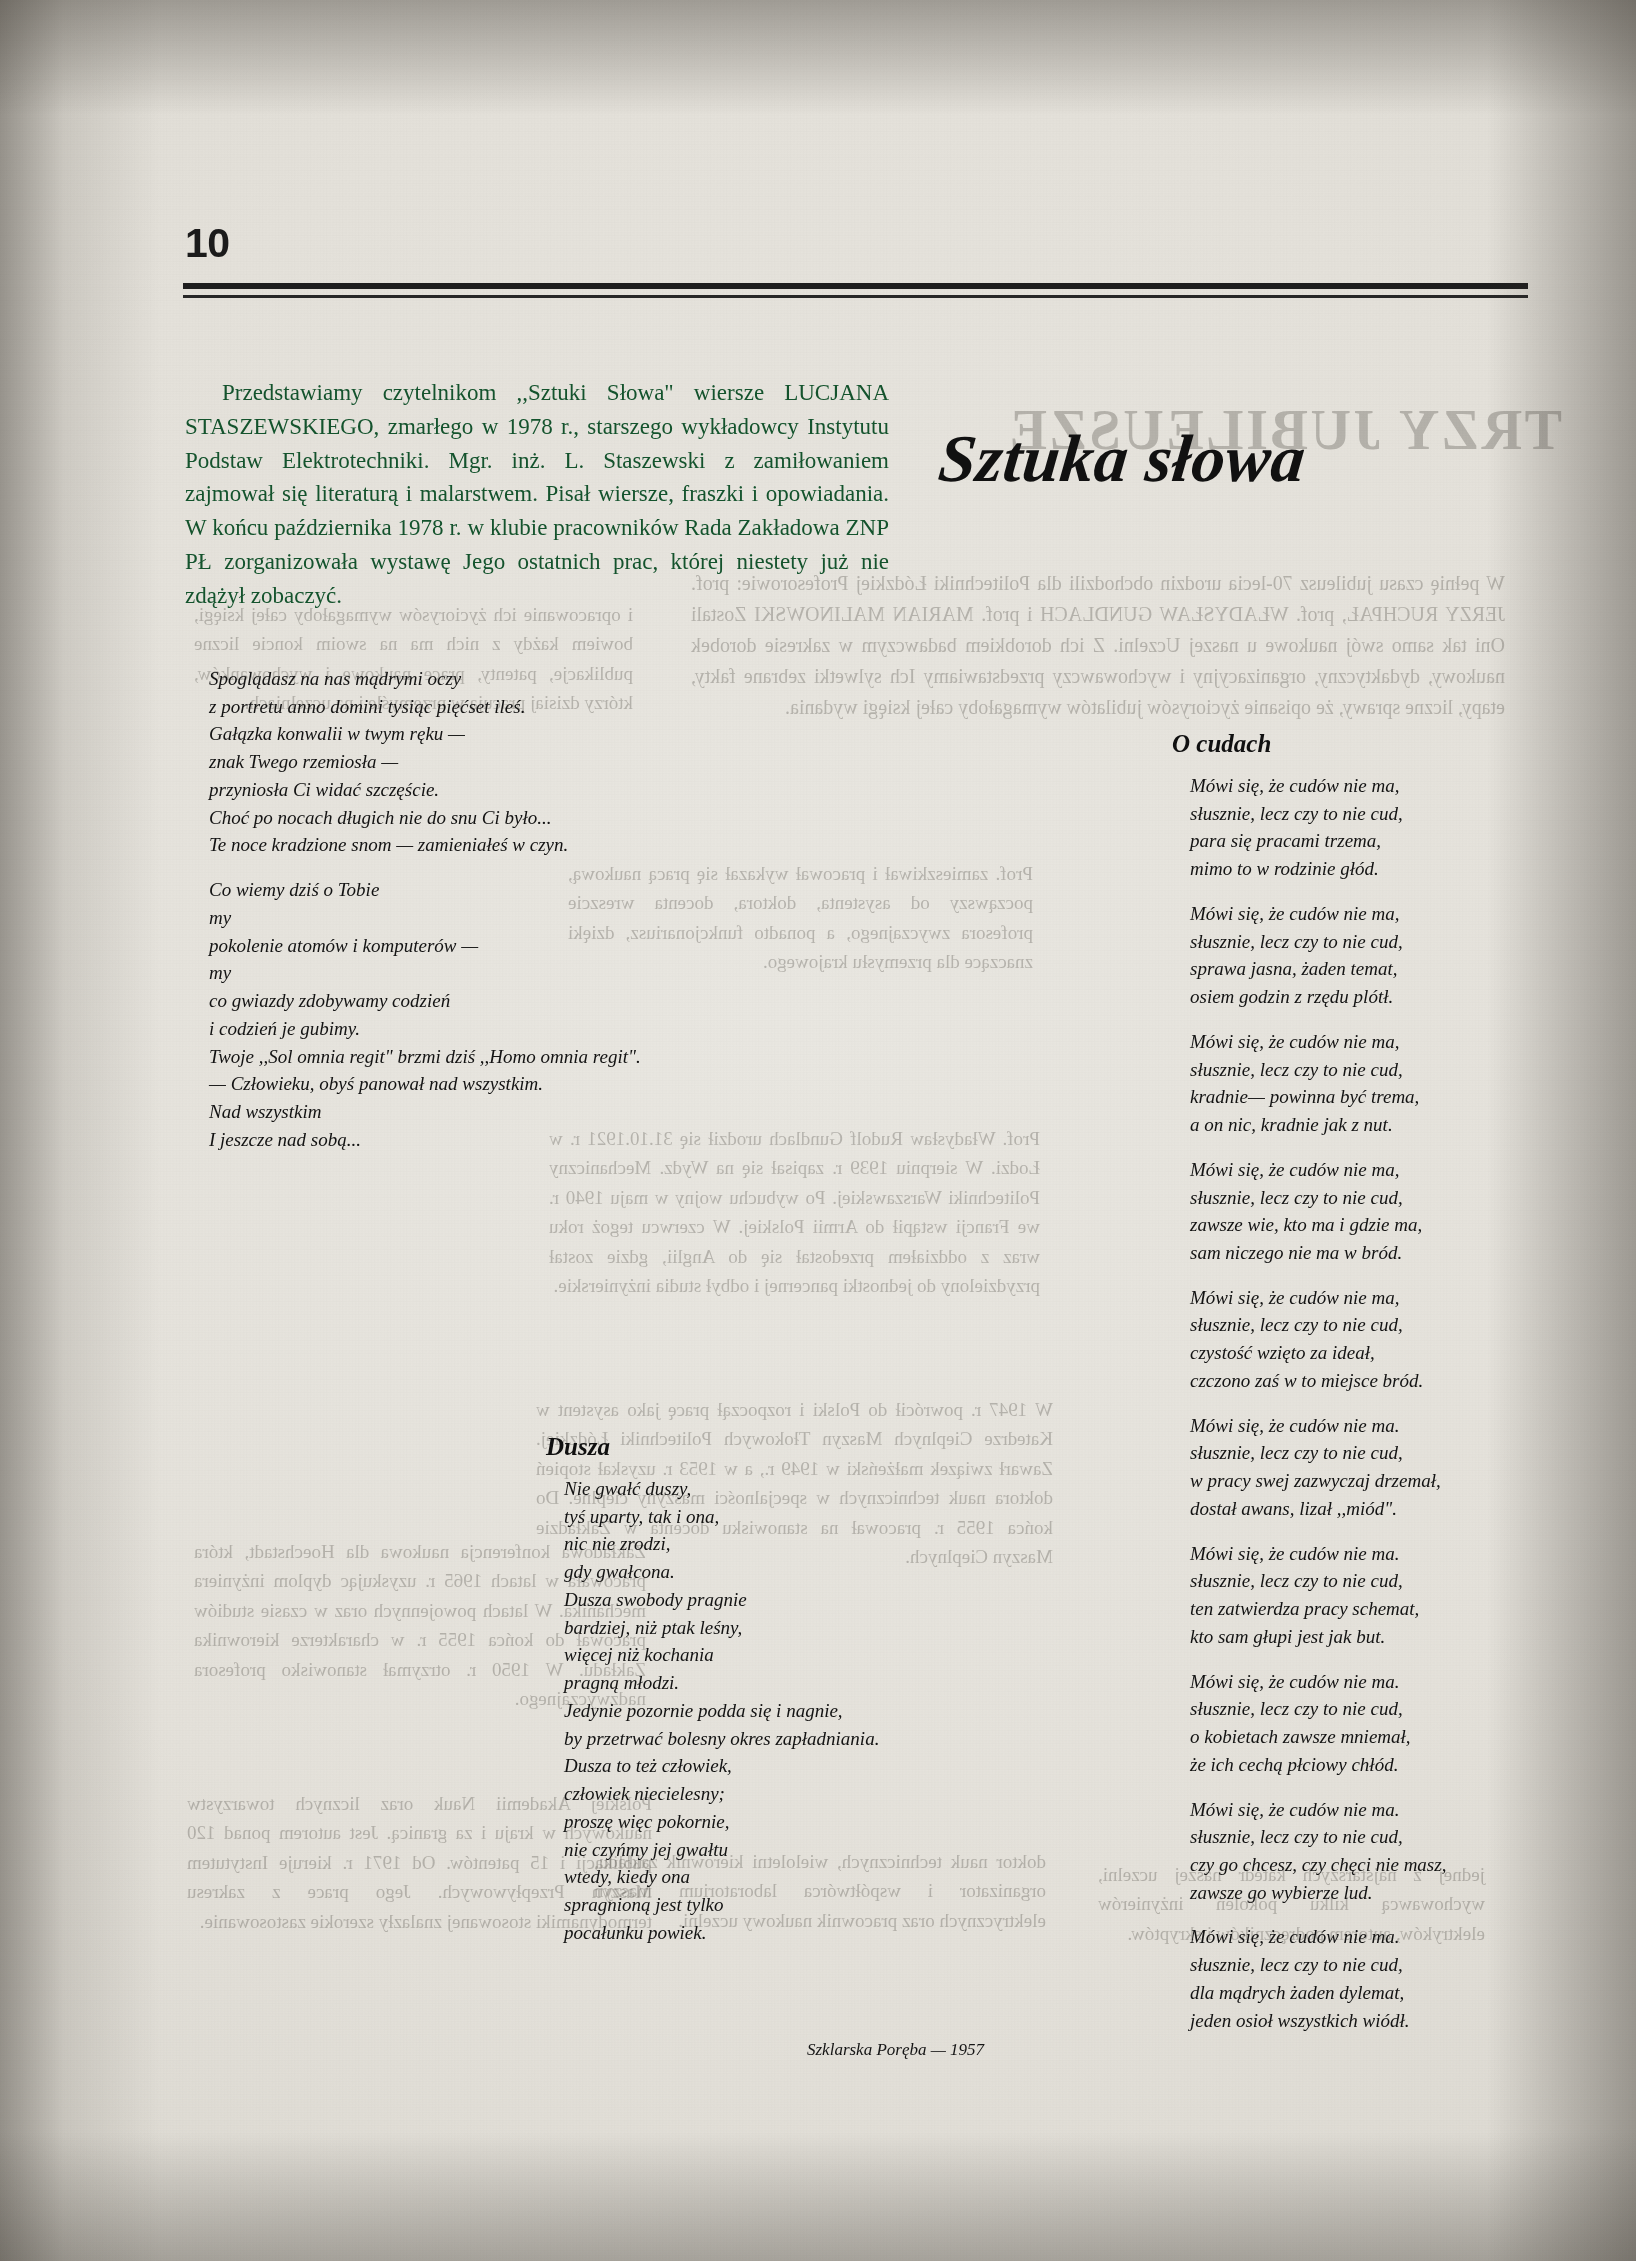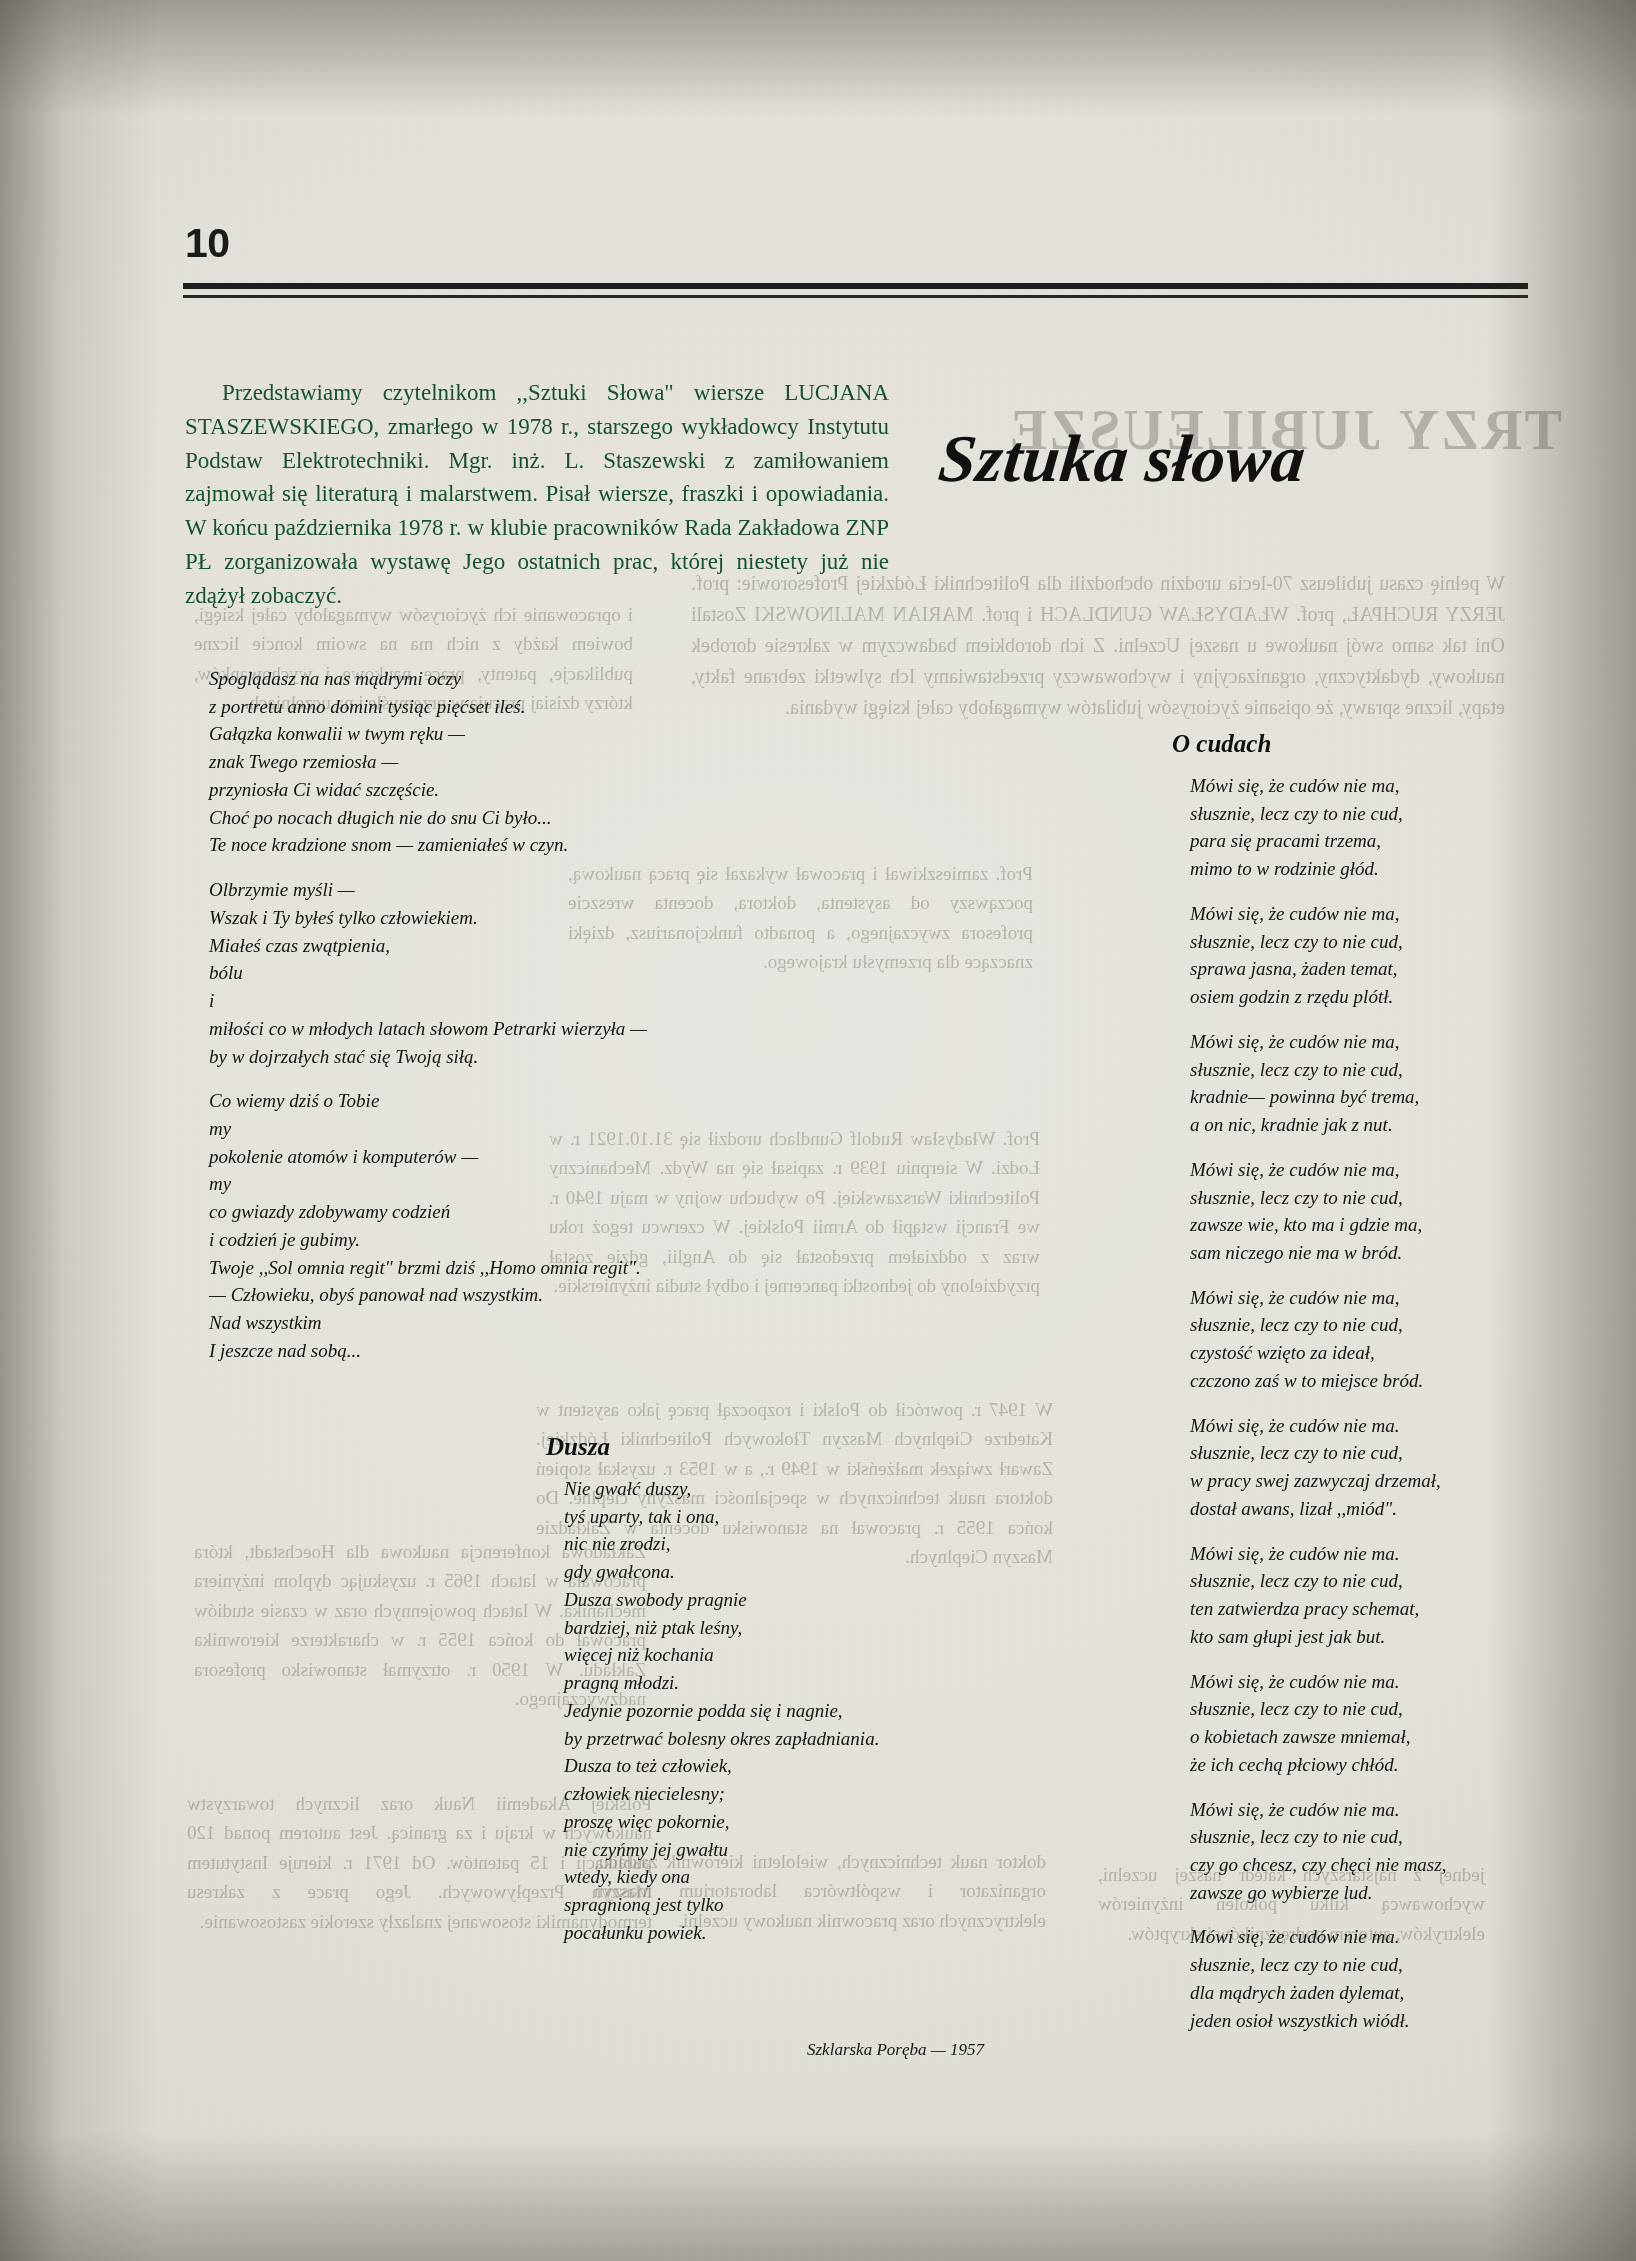--- a/index.html
+++ b/index.html
@@ -213,13 +213,6 @@
 przyniosła Ci widać szczęście.
 Choć po nocach długich nie do snu Ci było...
 Te noce kradzione snom — zamieniałeś w czyn.</div>
-    <div class="verse stanza">Olbrzymie myśli —
-Wszak i Ty byłeś tylko człowiekiem.
-Miałeś czas zwątpienia,
-bólu
-i
-miłości co w młodych latach słowom Petrarki wierzyła —
-by w dojrzałych stać się Twoją siłą.</div>
     <div class="verse stanza">Co wiemy dziś o Tobie
 my
 pokolenie atomów i komputerów —

